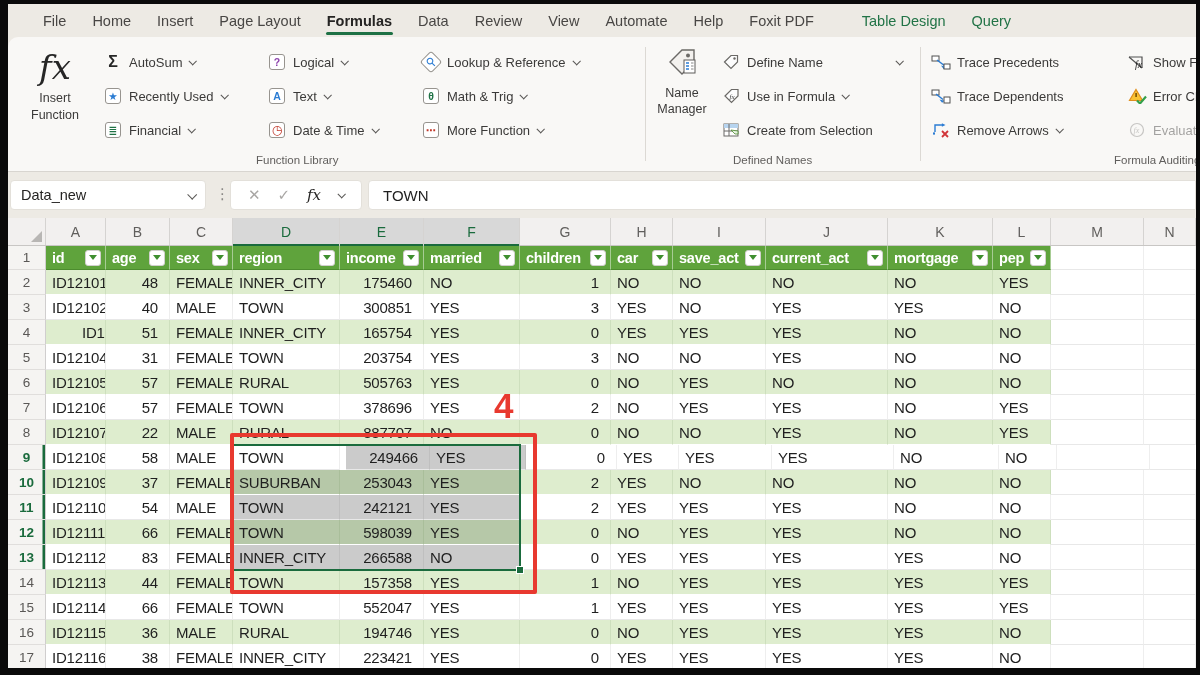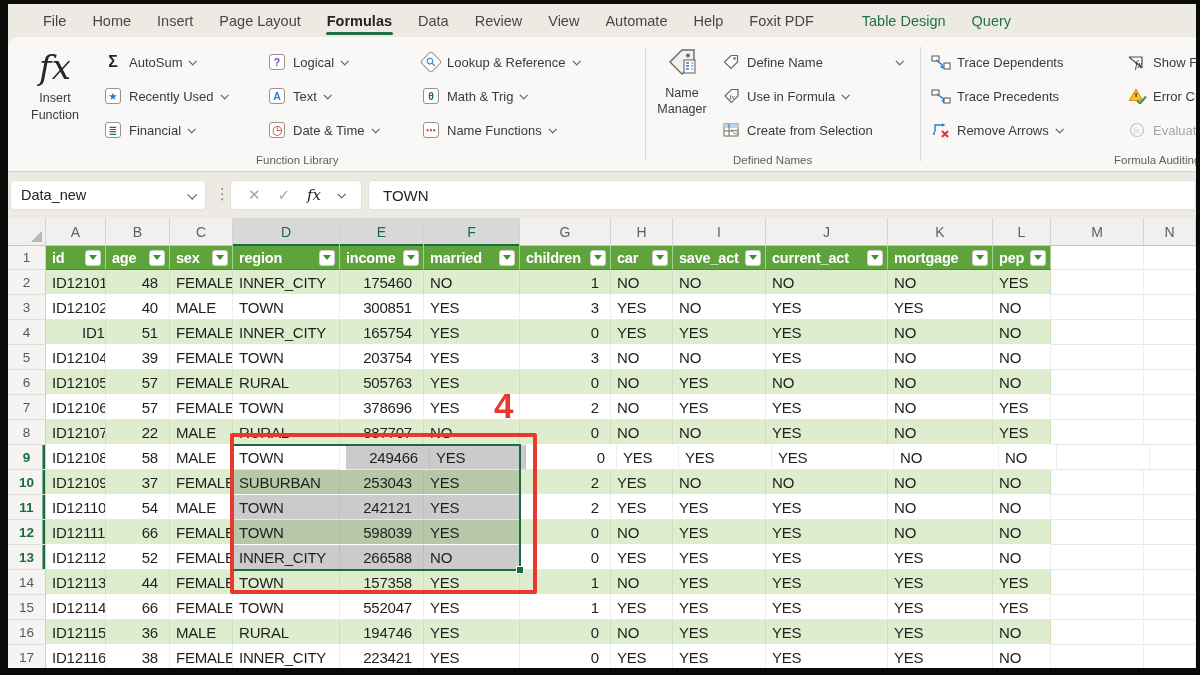--- a/index.html
+++ b/index.html
@@ -291,23 +291,23 @@
             <span class="ic">
               <svg width="20" height="15" viewBox="0 0 20 15">
                 <rect x="1" y="1" width="7" height="5" fill="#fff" stroke="#505050"></rect>
+                <path d="M6 5 L14 11" stroke="#2b7cd3" stroke-width="1.5"></path>
+                <path d="M15 12 l-5 -1.4 l2.6 3.4 z" fill="#2b7cd3"></path>
+                <rect x="13" y="9" width="6" height="5" fill="#fff" stroke="#505050"></rect>
+              </svg>
+            </span>
+            <span>Trace Precedents</span>
+          </div>
+          <div class="rbtn">
+            <span class="ic">
+              <svg width="20" height="15" viewBox="0 0 20 15">
+                <rect x="1" y="1" width="7" height="5" fill="#fff" stroke="#505050"></rect>
                 <path d="M5 5 L12 10.5" stroke="#2b7cd3" stroke-width="1.5"></path>
                 <path d="M13.5 11.8 l-5 -1.4 l2.6 3.4 z" fill="#2b7cd3"></path>
                 <rect x="13" y="8" width="6" height="6" fill="#fff" stroke="#505050"></rect>
               </svg>
             </span>
             <span>Trace Dependents</span>
-          </div>
-          <div class="rbtn">
-            <span class="ic">
-              <svg width="20" height="15" viewBox="0 0 20 15">
-                <rect x="1" y="1" width="7" height="5" fill="#fff" stroke="#505050"></rect>
-                <path d="M6 5 L14 11" stroke="#2b7cd3" stroke-width="1.5"></path>
-                <path d="M15 12 l-5 -1.4 l2.6 3.4 z" fill="#2b7cd3"></path>
-                <rect x="13" y="9" width="6" height="5" fill="#fff" stroke="#505050"></rect>
-              </svg>
-            </span>
-            <span>Trace Precedents</span>
           </div>
           <div class="rbtn">
             <span class="ic">

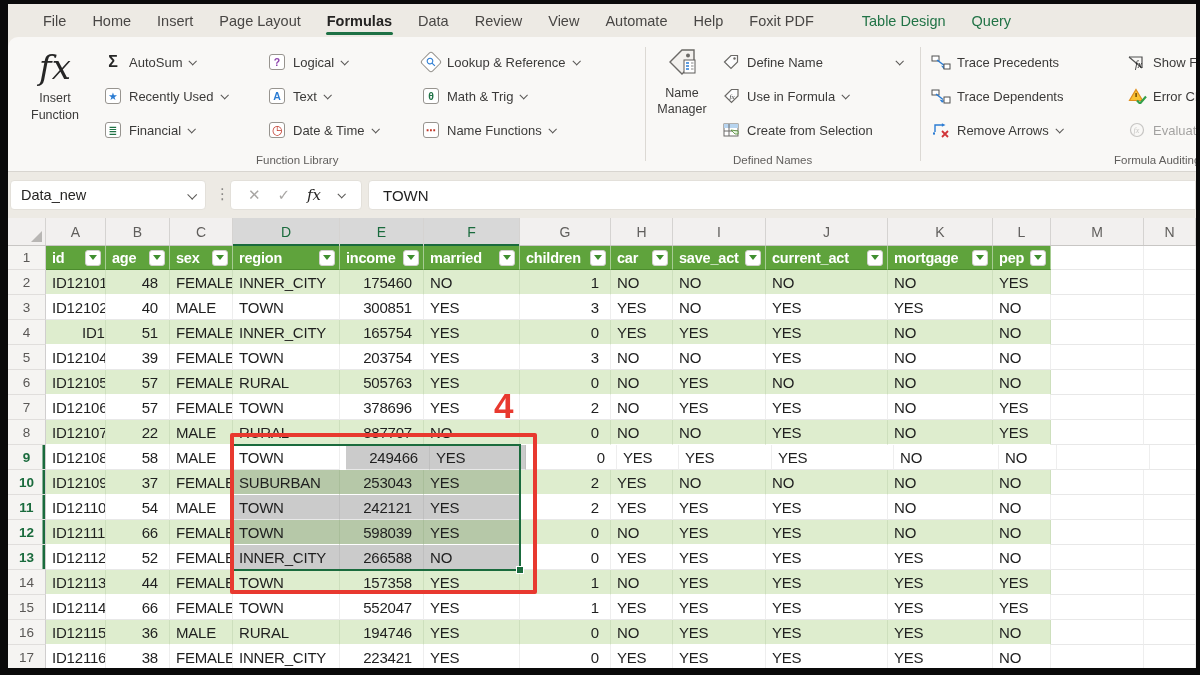--- a/index.html
+++ b/index.html
@@ -228,7 +228,7 @@
             <span class="ic">
               <span class="ico-box" style="color:#c0392b;">⋯</span>
             </span>
-            <span>Name Functions</span>
+            <span>More Function</span>
             <span class="chev"></span>
           </div>
         </div>

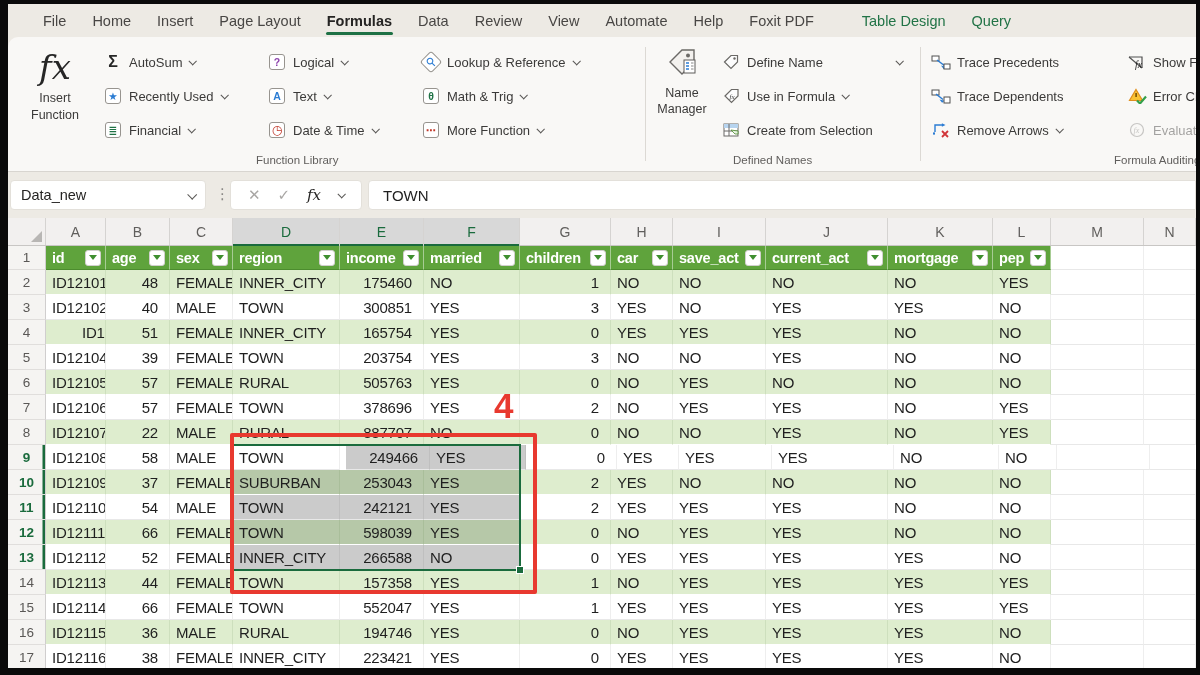--- a/index.html
+++ b/index.html
@@ -523,7 +523,7 @@
           <div class="row" style="height: 25px;">
             <div class="rowhdr" style="width: 38px;">5</div>
             <div class="c" style="width: 60px;">ID12104</div>
-            <div class="c num" style="width: 64px;">39</div>
+            <div class="c num" style="width: 64px;">31</div>
             <div class="c" style="width: 63px;">FEMALE</div>
             <div class="c" style="width: 107px;">TOWN</div>
             <div class="c num" style="width: 84px;">203754</div>

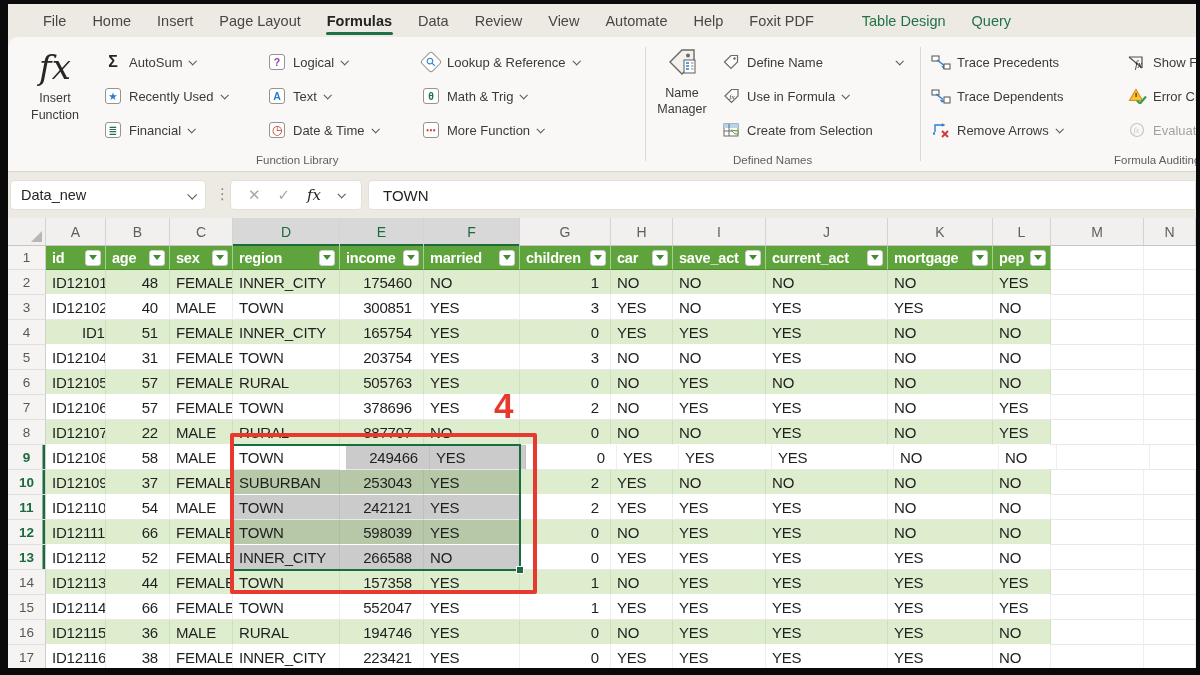--- a/index.html
+++ b/index.html
@@ -659,7 +659,7 @@
           <div class="row" style="height: 25px;">
             <div class="rowhdr selrow" style="width: 38px;">13</div>
             <div class="c" style="width: 60px;">ID12112</div>
-            <div class="c num" style="width: 64px;">52</div>
+            <div class="c num" style="width: 64px;">83</div>
             <div class="c" style="width: 63px;">FEMALE</div>
             <div class="c sel" style="width: 107px;">INNER_CITY</div>
             <div class="c num sel" style="width: 84px;">266588</div>

